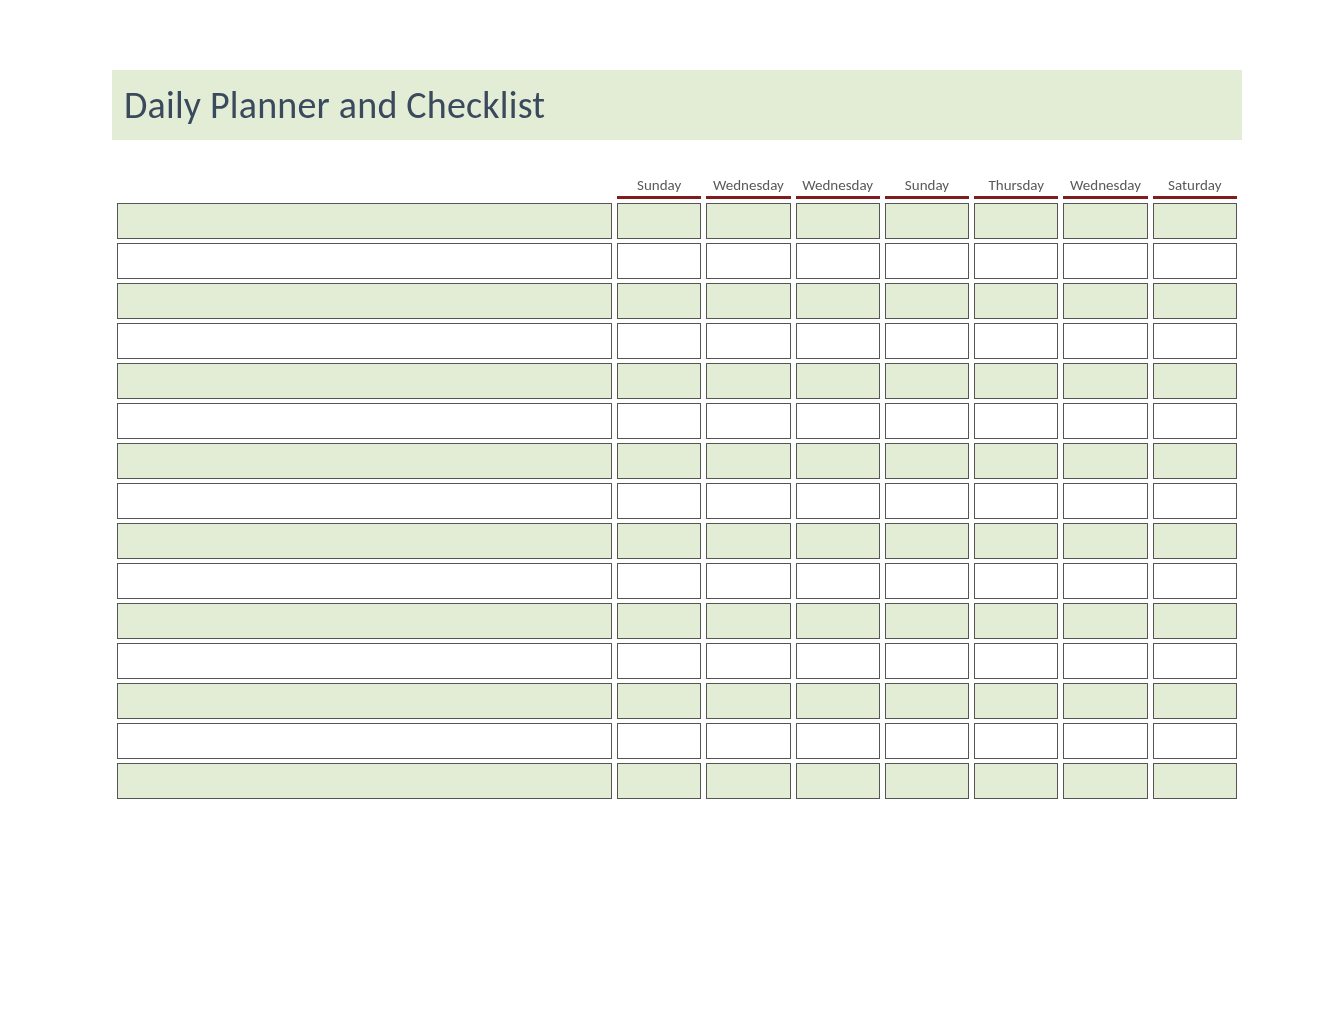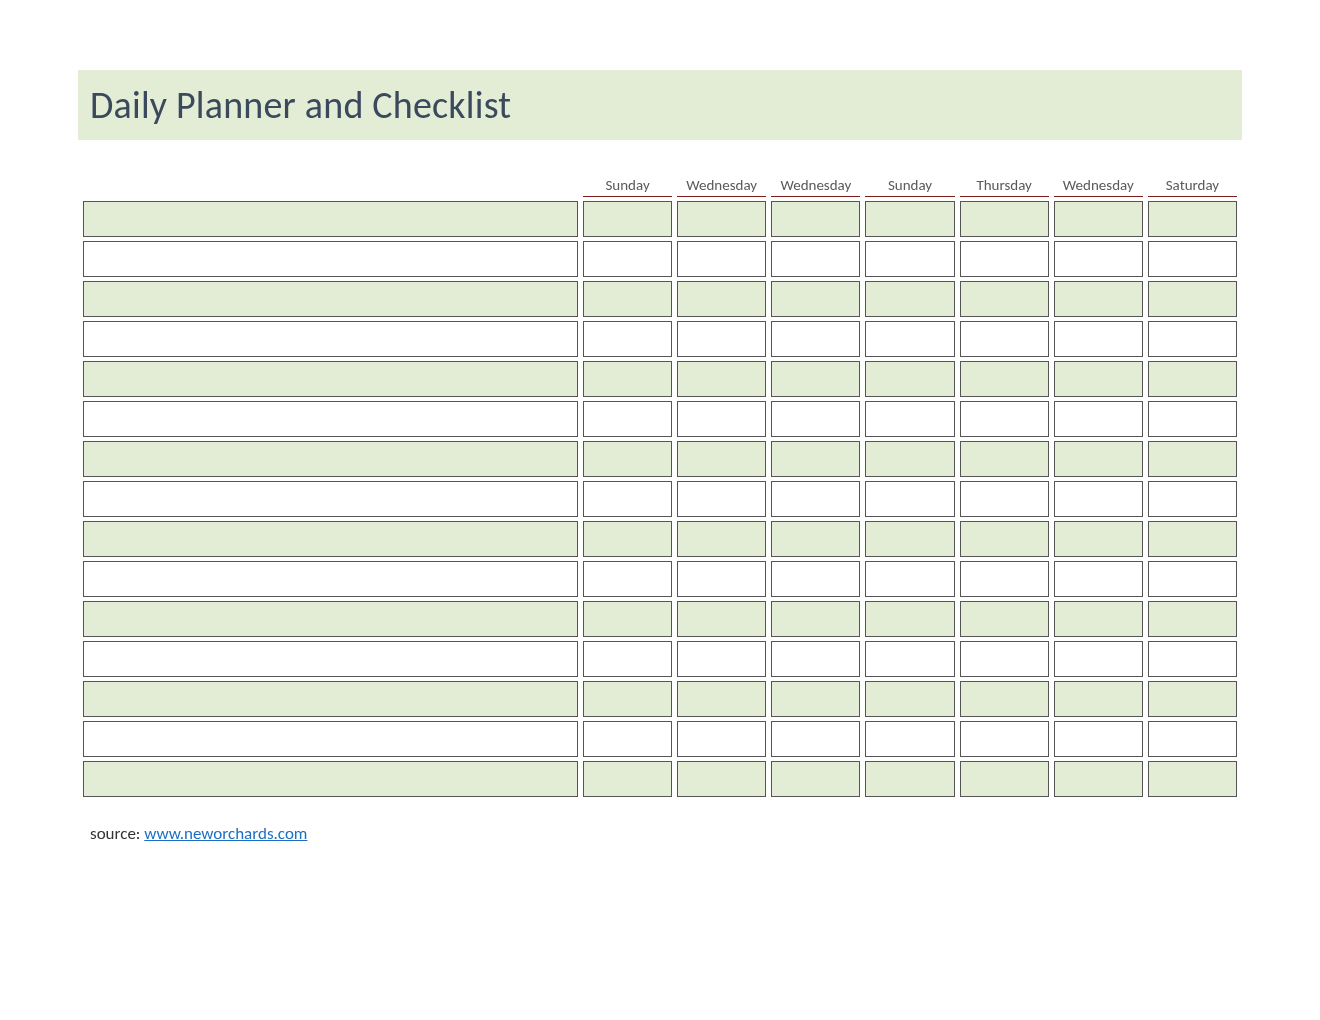--- a/index.html
+++ b/index.html
@@ -14,7 +14,7 @@
     height: 1020px;
     position: relative;
     box-sizing: border-box;
-    padding: 70px 78px 0 78px;
+    padding: 70px 78px 0 112px;
   }
   .title-bar {
     background: #e3edd6;

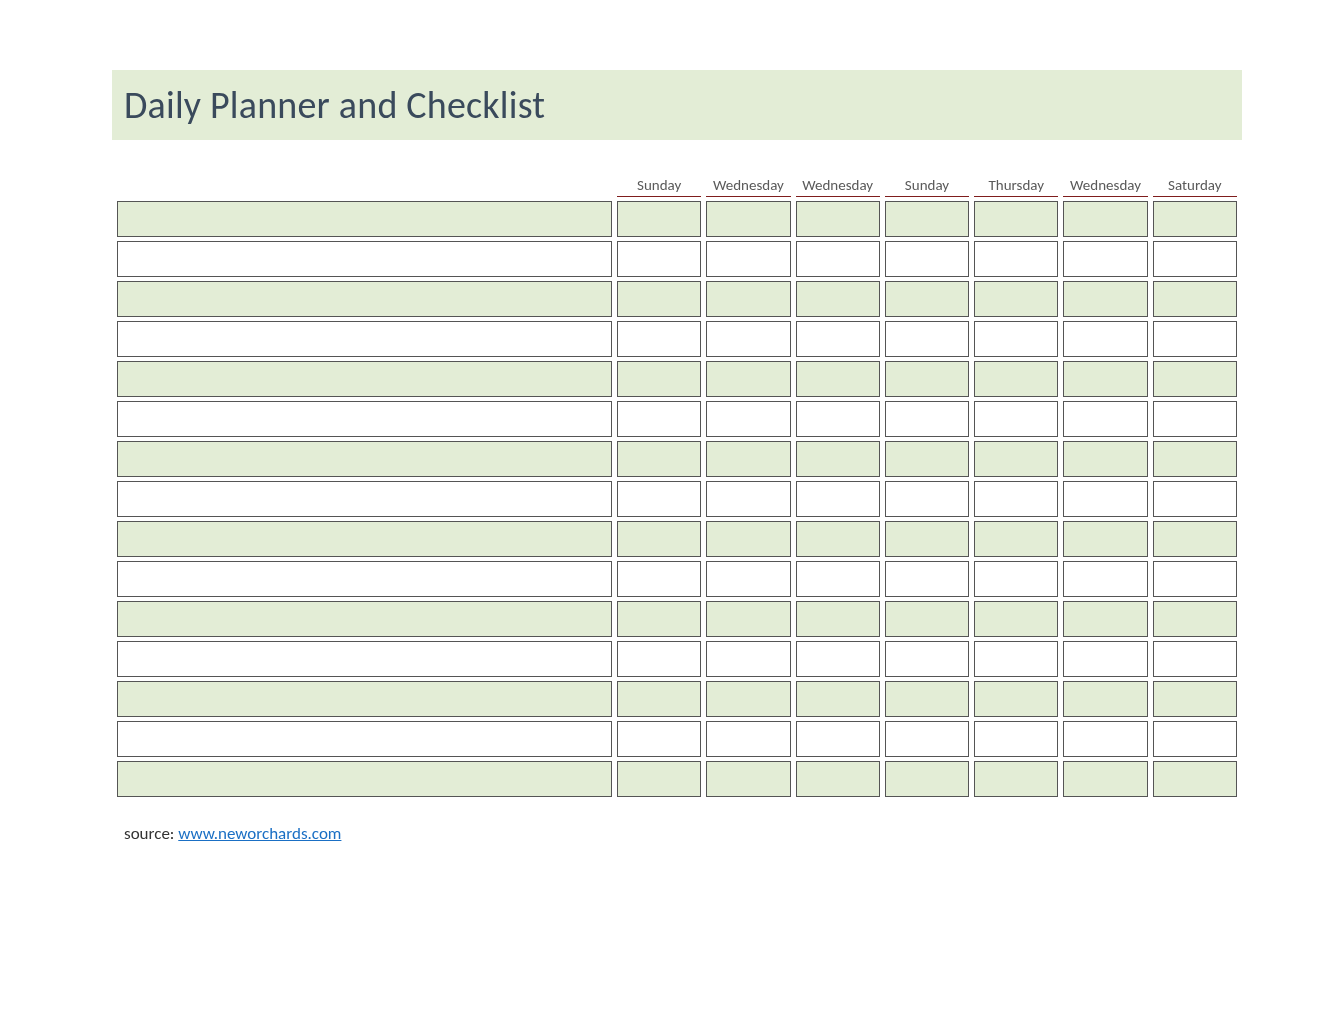--- a/index.html
+++ b/index.html
@@ -48,7 +48,7 @@
     color: #5a5a5a;
     text-align: center;
     padding: 0 0 2px 0;
-    border-bottom: 1px solid #7f1d1d;
+    border-bottom: 3px solid #7f1d1d;
   }
   table.planner th.spacer {
     border-bottom: none;

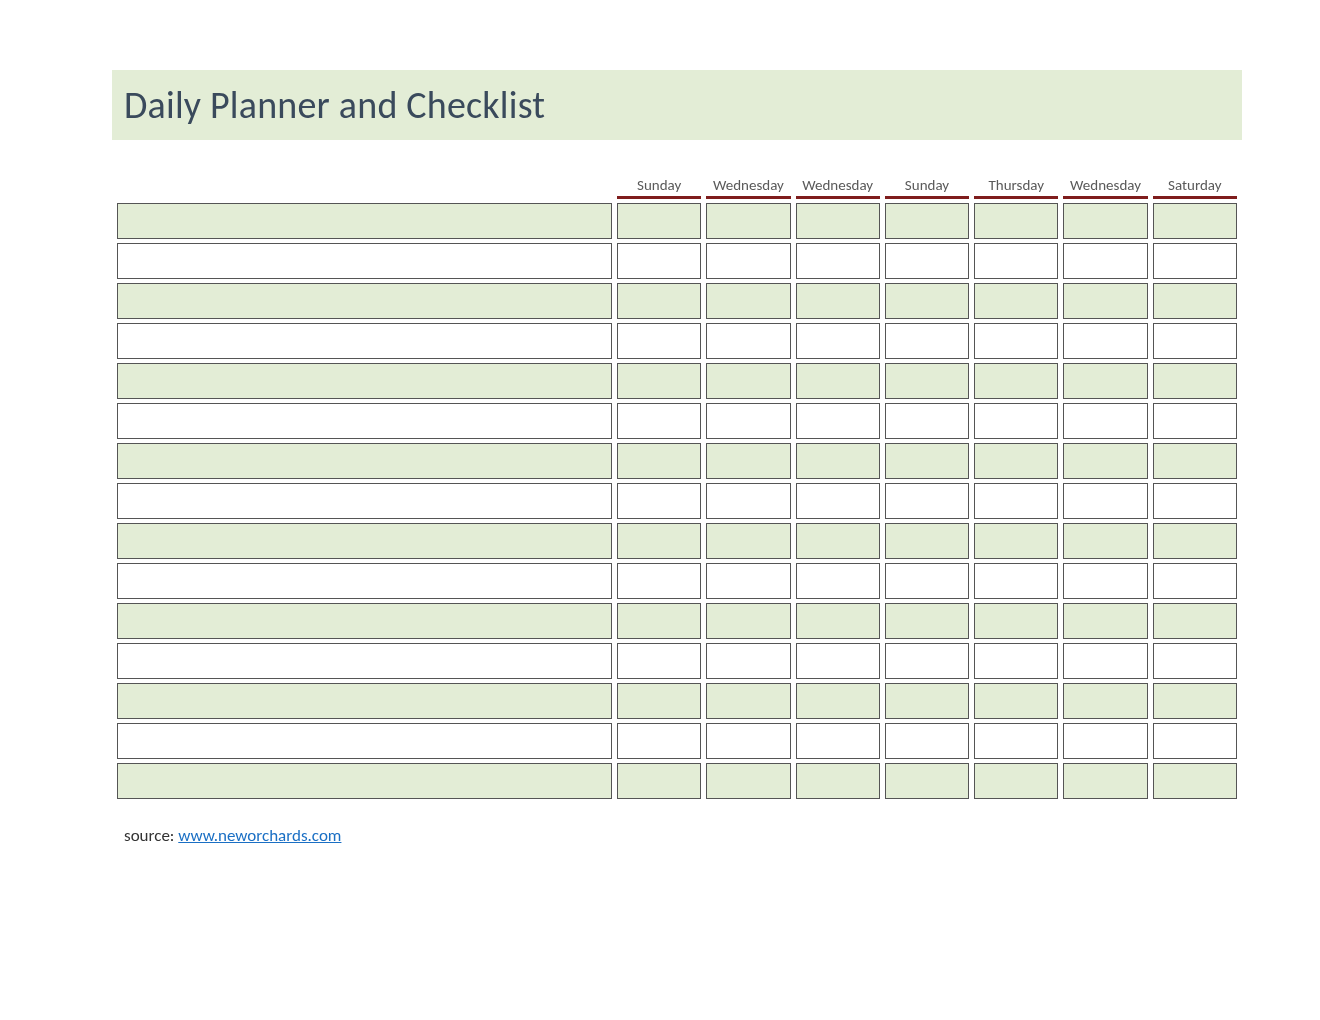--- a/index.html
+++ b/index.html
@@ -261,9 +261,6 @@
     </table>
   </div>
 
-  <div class="source-line">
-    <span>source: </span><a href="#">www.neworchards.com</a>
-  </div>
 
 </div>
 

